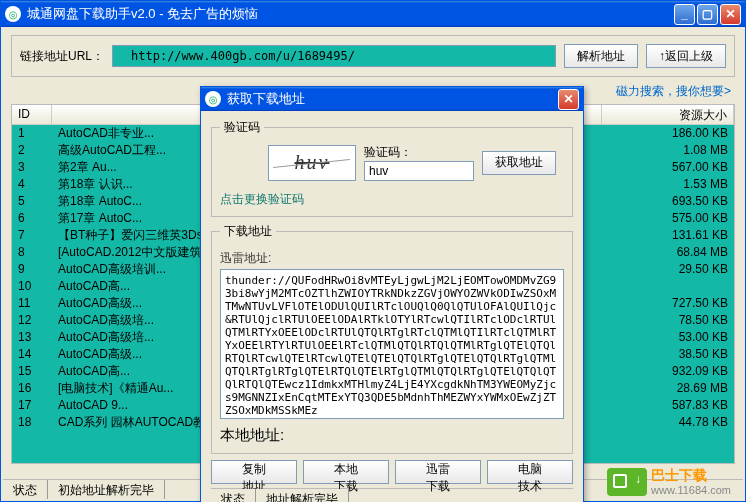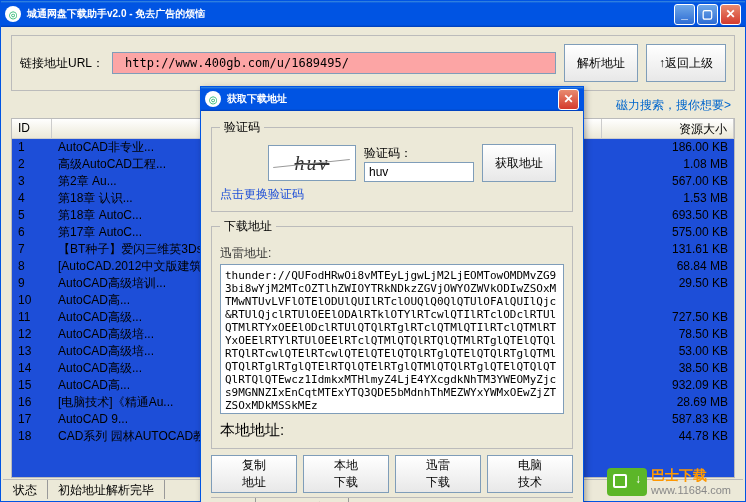--- a/index.html
+++ b/index.html
@@ -8,7 +8,7 @@
 .main-window { position: absolute; top: 0; left: 0; width: 746px; height: 502px; border: 1px solid #0054e3; background: #ece9d8; }
 .titlebar { height: 26px; background: linear-gradient(to bottom, #3c8cde 0%, #0054e3 8%, #0054e3 92%, #003db5 100%); display: flex; align-items: center; padding: 0 4px; color: #fff; }
 .titlebar .app-icon { width: 16px; height: 16px; background: #fff; border-radius: 50%; margin-right: 6px; display: flex; align-items: center; justify-content: center; font-size: 10px; color: #0a5; }
-.titlebar .title-text { flex: 1; font-weight: bold; font-size: 10px; }
+.titlebar .title-text { flex: 1; font-weight: normal; font-size: 13px; }
 .titlebar .win-btns { display: flex; gap: 2px; }
 .titlebar .win-btn { width: 21px; height: 21px; border: 1px solid #fff; border-radius: 3px; display: flex; align-items: center; justify-content: center; font-weight: bold; color: #fff; cursor: pointer; }
 .titlebar .win-btn.min { background: linear-gradient(#6fa8e8, #2d6cd4); }

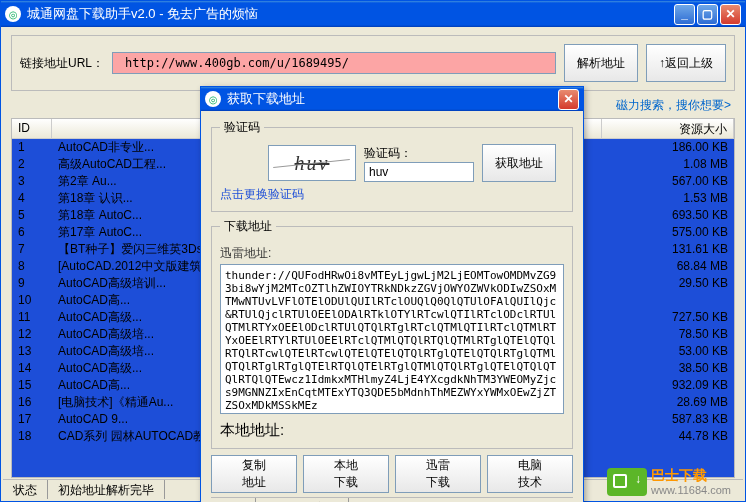--- a/index.html
+++ b/index.html
@@ -17,7 +17,7 @@
 
 .url-bar { margin: 8px 10px 4px; border: 1px solid #bbb; background: #ece9d8; padding: 8px; display: flex; align-items: center; gap: 8px; }
 .url-label { white-space: nowrap; }
-.url-input { flex: 1; height: 22px; border: 1px solid #7f9db9; padding: 2px 12px; font-family: monospace; font-size: 12px; background: #fca5a5; }
+.url-input { flex: 1; height: 22px; border: 1px solid #7f9db9; padding: 2px 18px; font-family: monospace; font-size: 12px; background: #14b8a6; }
 .btn { height: 38px; padding: 0 12px; border: 1px solid #7f9db9; background: linear-gradient(#fff, #e8e8e8); cursor: pointer; font-size: 12px; }
 
 .magnet-hint { text-align: right; color: #0066cc; padding: 2px 14px 4px; font-size: 12px; }

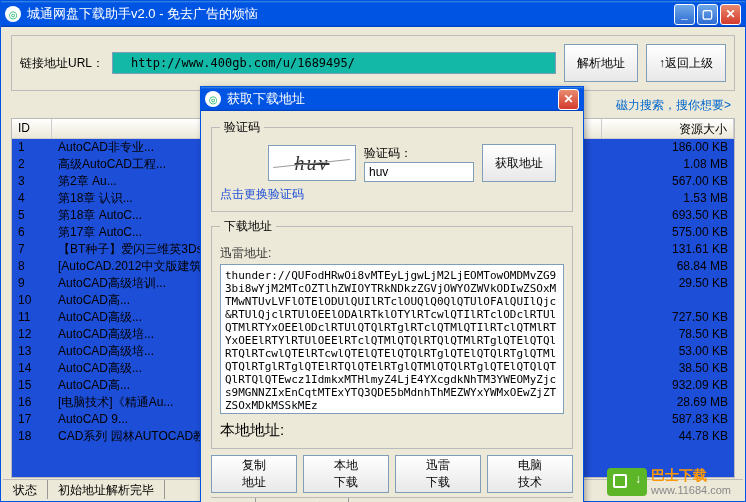--- a/index.html
+++ b/index.html
@@ -18,7 +18,7 @@
 .url-bar { margin: 8px 10px 4px; border: 1px solid #bbb; background: #ece9d8; padding: 8px; display: flex; align-items: center; gap: 8px; }
 .url-label { white-space: nowrap; }
 .url-input { flex: 1; height: 22px; border: 1px solid #7f9db9; padding: 2px 18px; font-family: monospace; font-size: 12px; background: #14b8a6; }
-.btn { height: 38px; padding: 0 12px; border: 1px solid #7f9db9; background: linear-gradient(#fff, #e8e8e8); cursor: pointer; font-size: 12px; }
+.btn { height: 24px; padding: 0 12px; border: 1px solid #7f9db9; background: linear-gradient(#fff, #e8e8e8); cursor: pointer; font-size: 12px; }
 
 .magnet-hint { text-align: right; color: #0066cc; padding: 2px 14px 4px; font-size: 12px; }
 

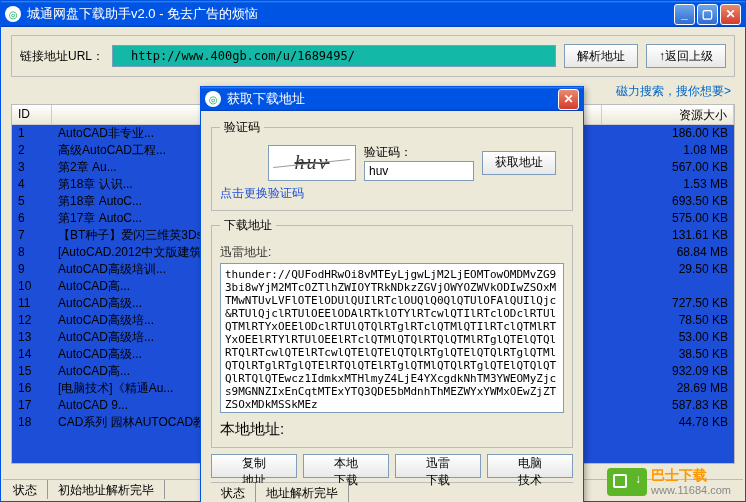--- a/index.html
+++ b/index.html
@@ -22,7 +22,7 @@
 
 .magnet-hint { text-align: right; color: #0066cc; padding: 2px 14px 4px; font-size: 12px; }
 
-.table-area { margin: 0 10px; border: 1px solid #bbb; background: #1d4ed8; height: 360px; overflow: hidden; }
+.table-area { margin: 0 10px; border: 1px solid #bbb; background: #14b8a6; height: 360px; overflow: hidden; }
 .thead { display: flex; background: linear-gradient(#fff, #ece9d8); border-bottom: 1px solid #ccc; height: 20px; }
 .th { border-right: 1px solid #ccc; padding: 2px 6px; font-size: 12px; }
 .th.id { width: 40px; }

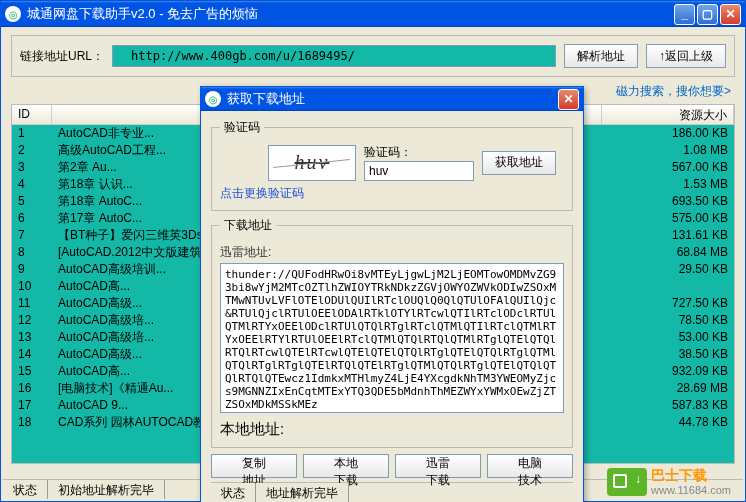--- a/index.html
+++ b/index.html
@@ -52,7 +52,7 @@
 .captcha-img::after { content: ""; position: absolute; top: 50%; left: 5%; right: 5%; border-top: 1px solid #999; transform: rotate(-6deg); }
 .captcha-label { font-size: 12px; }
 .captcha-input { width: 110px; height: 20px; border: 1px solid #7f9db9; padding: 1px 4px; font-size: 12px; }
-.captcha-hint { color: #1d4ed8; font-size: 12px; margin-top: 4px; }
+.captcha-hint { color: #0f766e; font-size: 12px; margin-top: 10px; }
 .addr-label { font-size: 12px; color: #333; margin: 2px 0; }
 .addr-box { width: 100%; height: 150px; border: 1px solid #7f9db9; font-family: monospace; font-size: 11px; padding: 4px; background: #fff; resize: none; }
 .local-addr-line { margin-top: 4px; font-size: 15px; }

